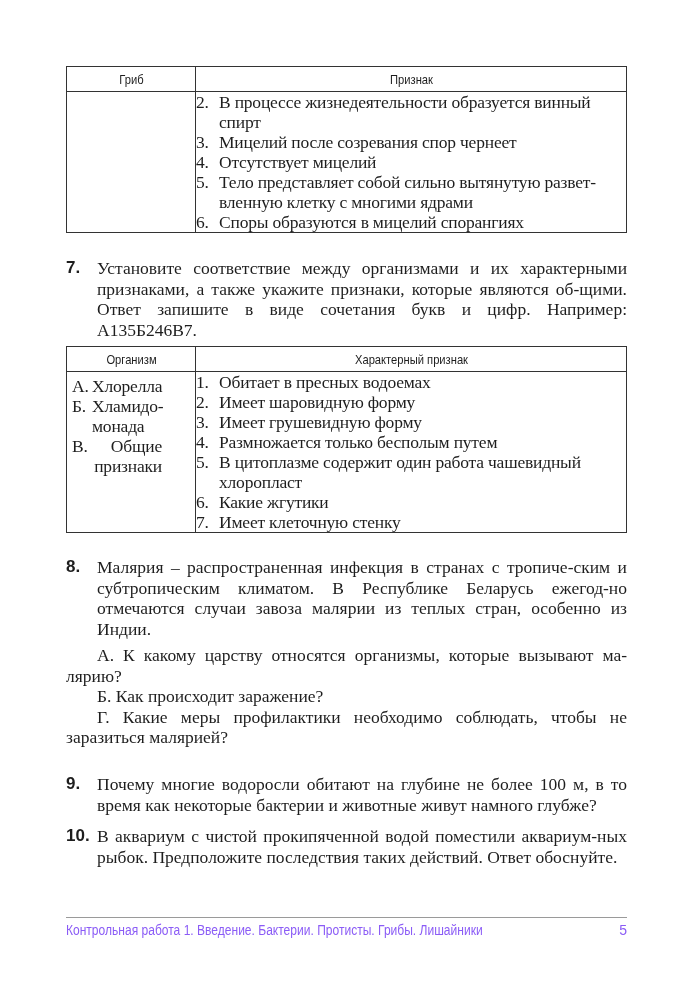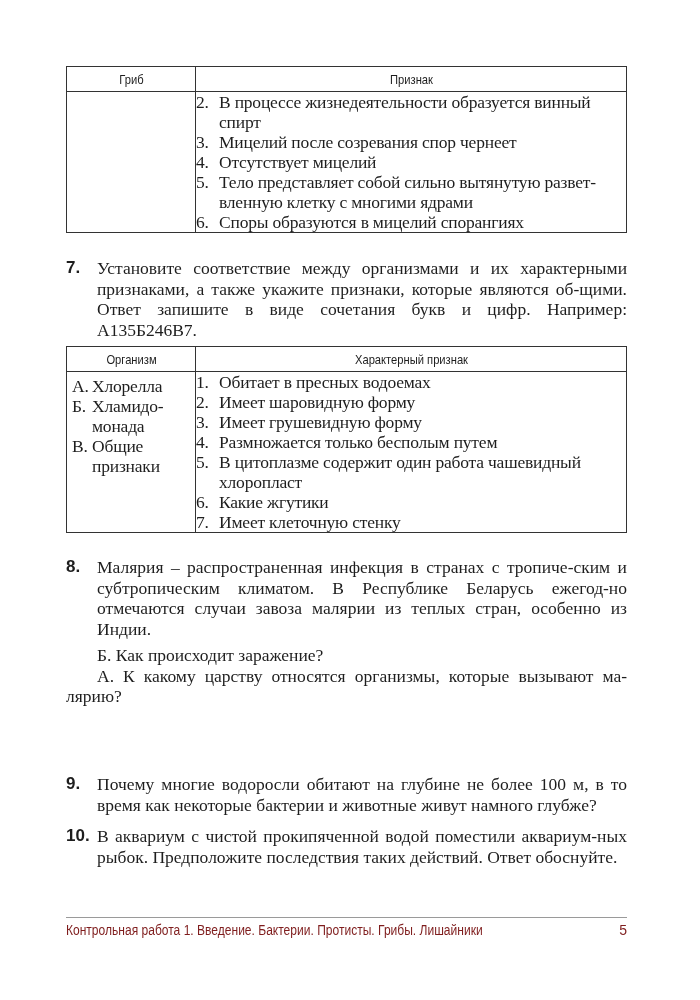--- a/index.html
+++ b/index.html
@@ -85,7 +85,7 @@
             </div>
         <div class="row">
               <span class="n">В.</span>
-              <span style="width:70px;">Общие признаки</span>
+              <span style="width:70px;text-align:right;">Общие признаки</span>
             </div>
       </div>
     </td>

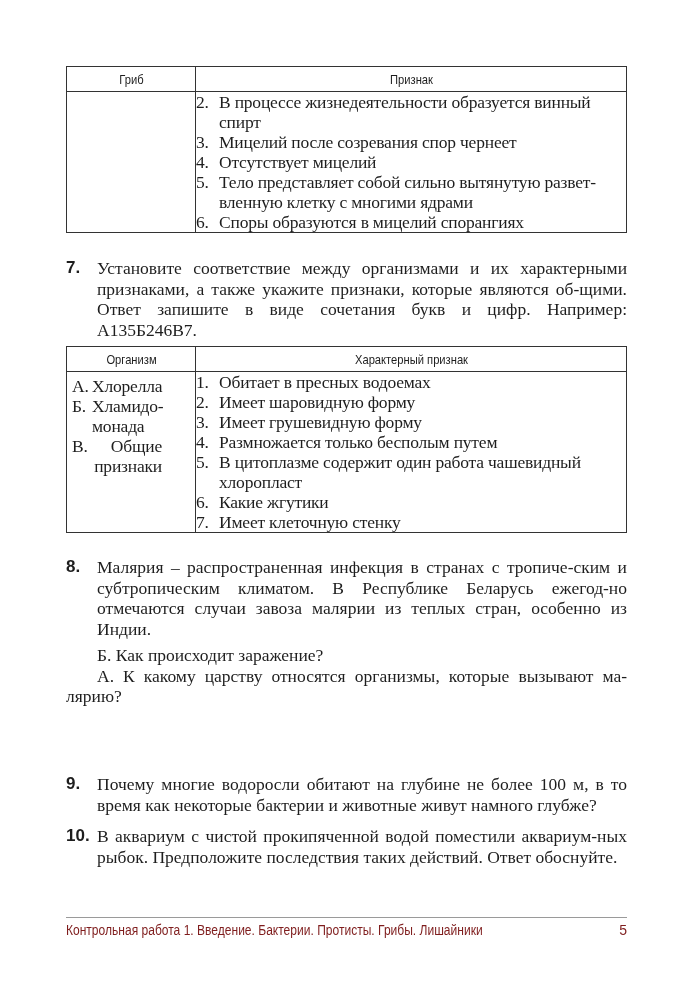--- a/index.html
+++ b/index.html
@@ -126,8 +126,8 @@
 <div class="q" style="top:557px;">
   <span class="num">8.</span>
   <div class="body">Малярия – распространенная инфекция в странах с тропиче-ским и субтропическим климатом. В Республике Беларусь ежегод-но отмечаются случаи завоза малярии из теплых стран, особенно из Индии.</div>
+  <div class="sub">А. К какому царству относятся организмы, которые вызывают ма-лярию?</div>
   <div class="sub">Б. Как происходит заражение?</div>
-  <div class="sub">А. К какому царству относятся организмы, которые вызывают ма-лярию?</div>
 </div>
 
 <div class="q" style="top:774px;">

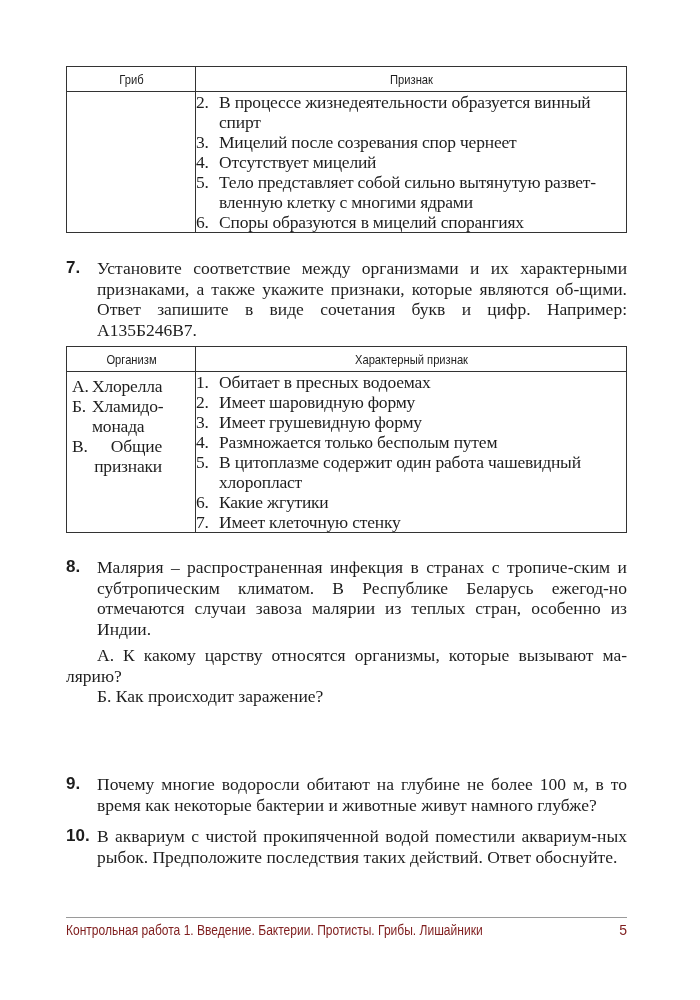--- a/index.html
+++ b/index.html
@@ -128,6 +128,7 @@
   <div class="body">Малярия – распространенная инфекция в странах с тропиче-ским и субтропическим климатом. В Республике Беларусь ежегод-но отмечаются случаи завоза малярии из теплых стран, особенно из Индии.</div>
   <div class="sub">А. К какому царству относятся организмы, которые вызывают ма-лярию?</div>
   <div class="sub">Б. Как происходит заражение?</div>
+  <div class="sub">Г. Какие меры профилактики необходимо соблюдать, чтобы не заразиться малярией?</div>
 </div>
 
 <div class="q" style="top:774px;">

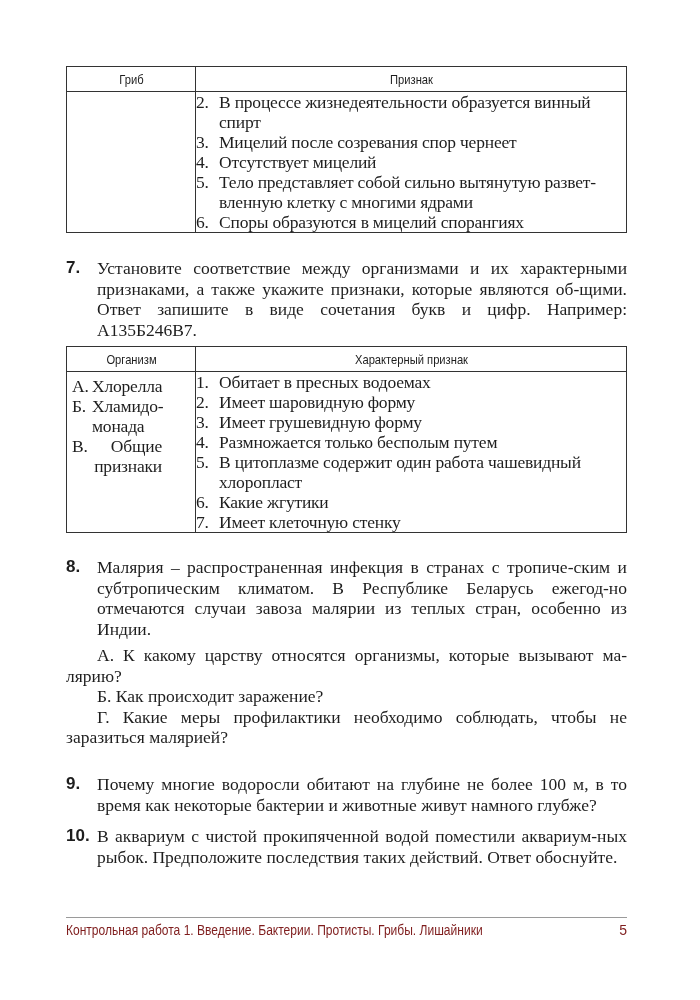--- a/index.html
+++ b/index.html
@@ -21,7 +21,7 @@
     .sub { text-indent: 31px; text-align: justify; margin-top: 6px; }
     .sub + .sub { margin-top: 0; }
     .footer-rule { position: absolute; left: 66px; width: 561px; top: 917px; height: 0; border-top: 1px solid #9a9a9a; }
-    .footer { position: absolute; left: 66px; width: 561px; top: 922px; font-family: "Liberation Sans", "DejaVu Sans", sans-serif; font-size: 14px; display: flex; justify-content: space-between; color: #7f1d1d; }
+    .footer { position: absolute; left: 66px; width: 561px; top: 922px; font-family: "Liberation Sans", "DejaVu Sans", sans-serif; font-size: 14px; display: flex; justify-content: space-between; color: #8b5cf6; }
     .footer .title { transform: scaleX(0.86); transform-origin: left; white-space: nowrap; }
   </style>
 </head>

